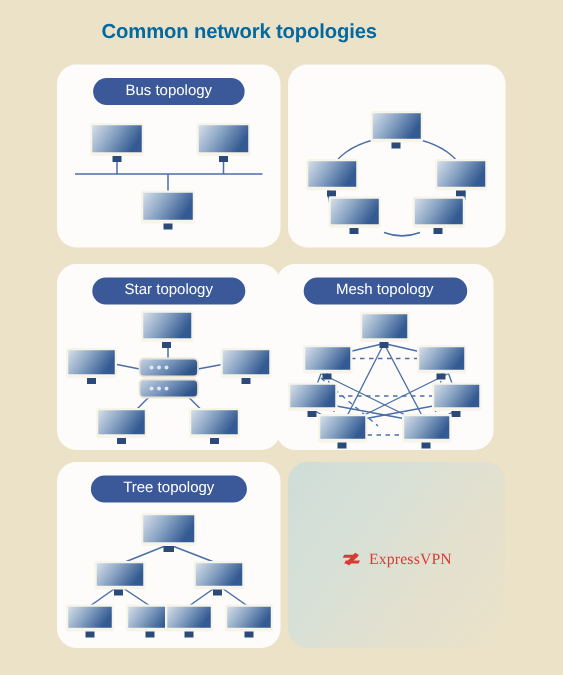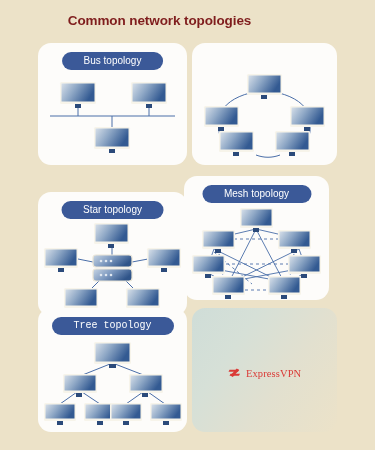--- a/index.html
+++ b/index.html
@@ -21,7 +21,7 @@
     text-align: center;
     font-size: 13.5px;
     font-weight: bold;
-    color: #7f1d1d;
+    color: #0369a1;
     letter-spacing: -0.1px;
   }
   .card {

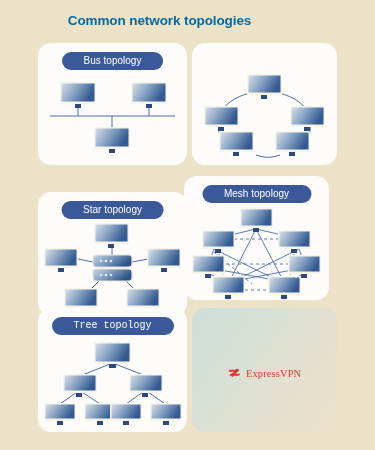--- a/index.html
+++ b/index.html
@@ -31,7 +31,7 @@
   }
   .card-bus   { left: 38px;  top: 43px;  width: 149px; height: 122px; }
   .card-ring  { left: 192px; top: 43px;  width: 145px; height: 122px; }
-  .card-star  { left: 38px;  top: 176px; width: 149px; height: 124px; margin-top: 16px; }
+  .card-star  { left: 38px;  top: 176px; width: 149px; height: 124px; }
   .card-mesh  { left: 184px; top: 176px; width: 145px; height: 124px; }
   .card-tree  { left: 38px;  top: 308px; width: 149px; height: 124px; font-family: Liberation Mono, monospace; }
   .card-logo  {

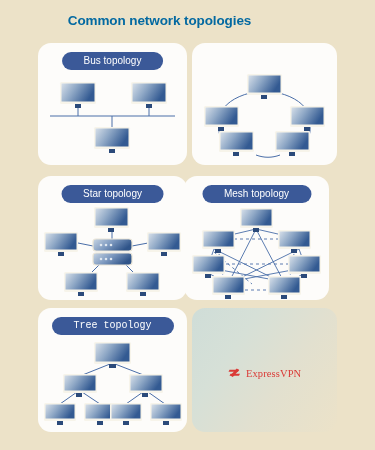--- a/index.html
+++ b/index.html
@@ -33,7 +33,7 @@
   .card-ring  { left: 192px; top: 43px;  width: 145px; height: 122px; }
   .card-star  { left: 38px;  top: 176px; width: 149px; height: 124px; }
   .card-mesh  { left: 184px; top: 176px; width: 145px; height: 124px; }
-  .card-tree  { left: 38px;  top: 308px; width: 149px; height: 124px; font-family: Liberation Mono, monospace; }
+  .card-tree  { left: 38px;  top: 308px; width: 149px; height: 124px; }
   .card-logo  {
     left: 192px; top: 308px; width: 145px; height: 124px;
     background: linear-gradient(125deg, #cfddd8 0%, #d6e0d7 30%, #e2e0cf 62%, #ece2c8 100%);

